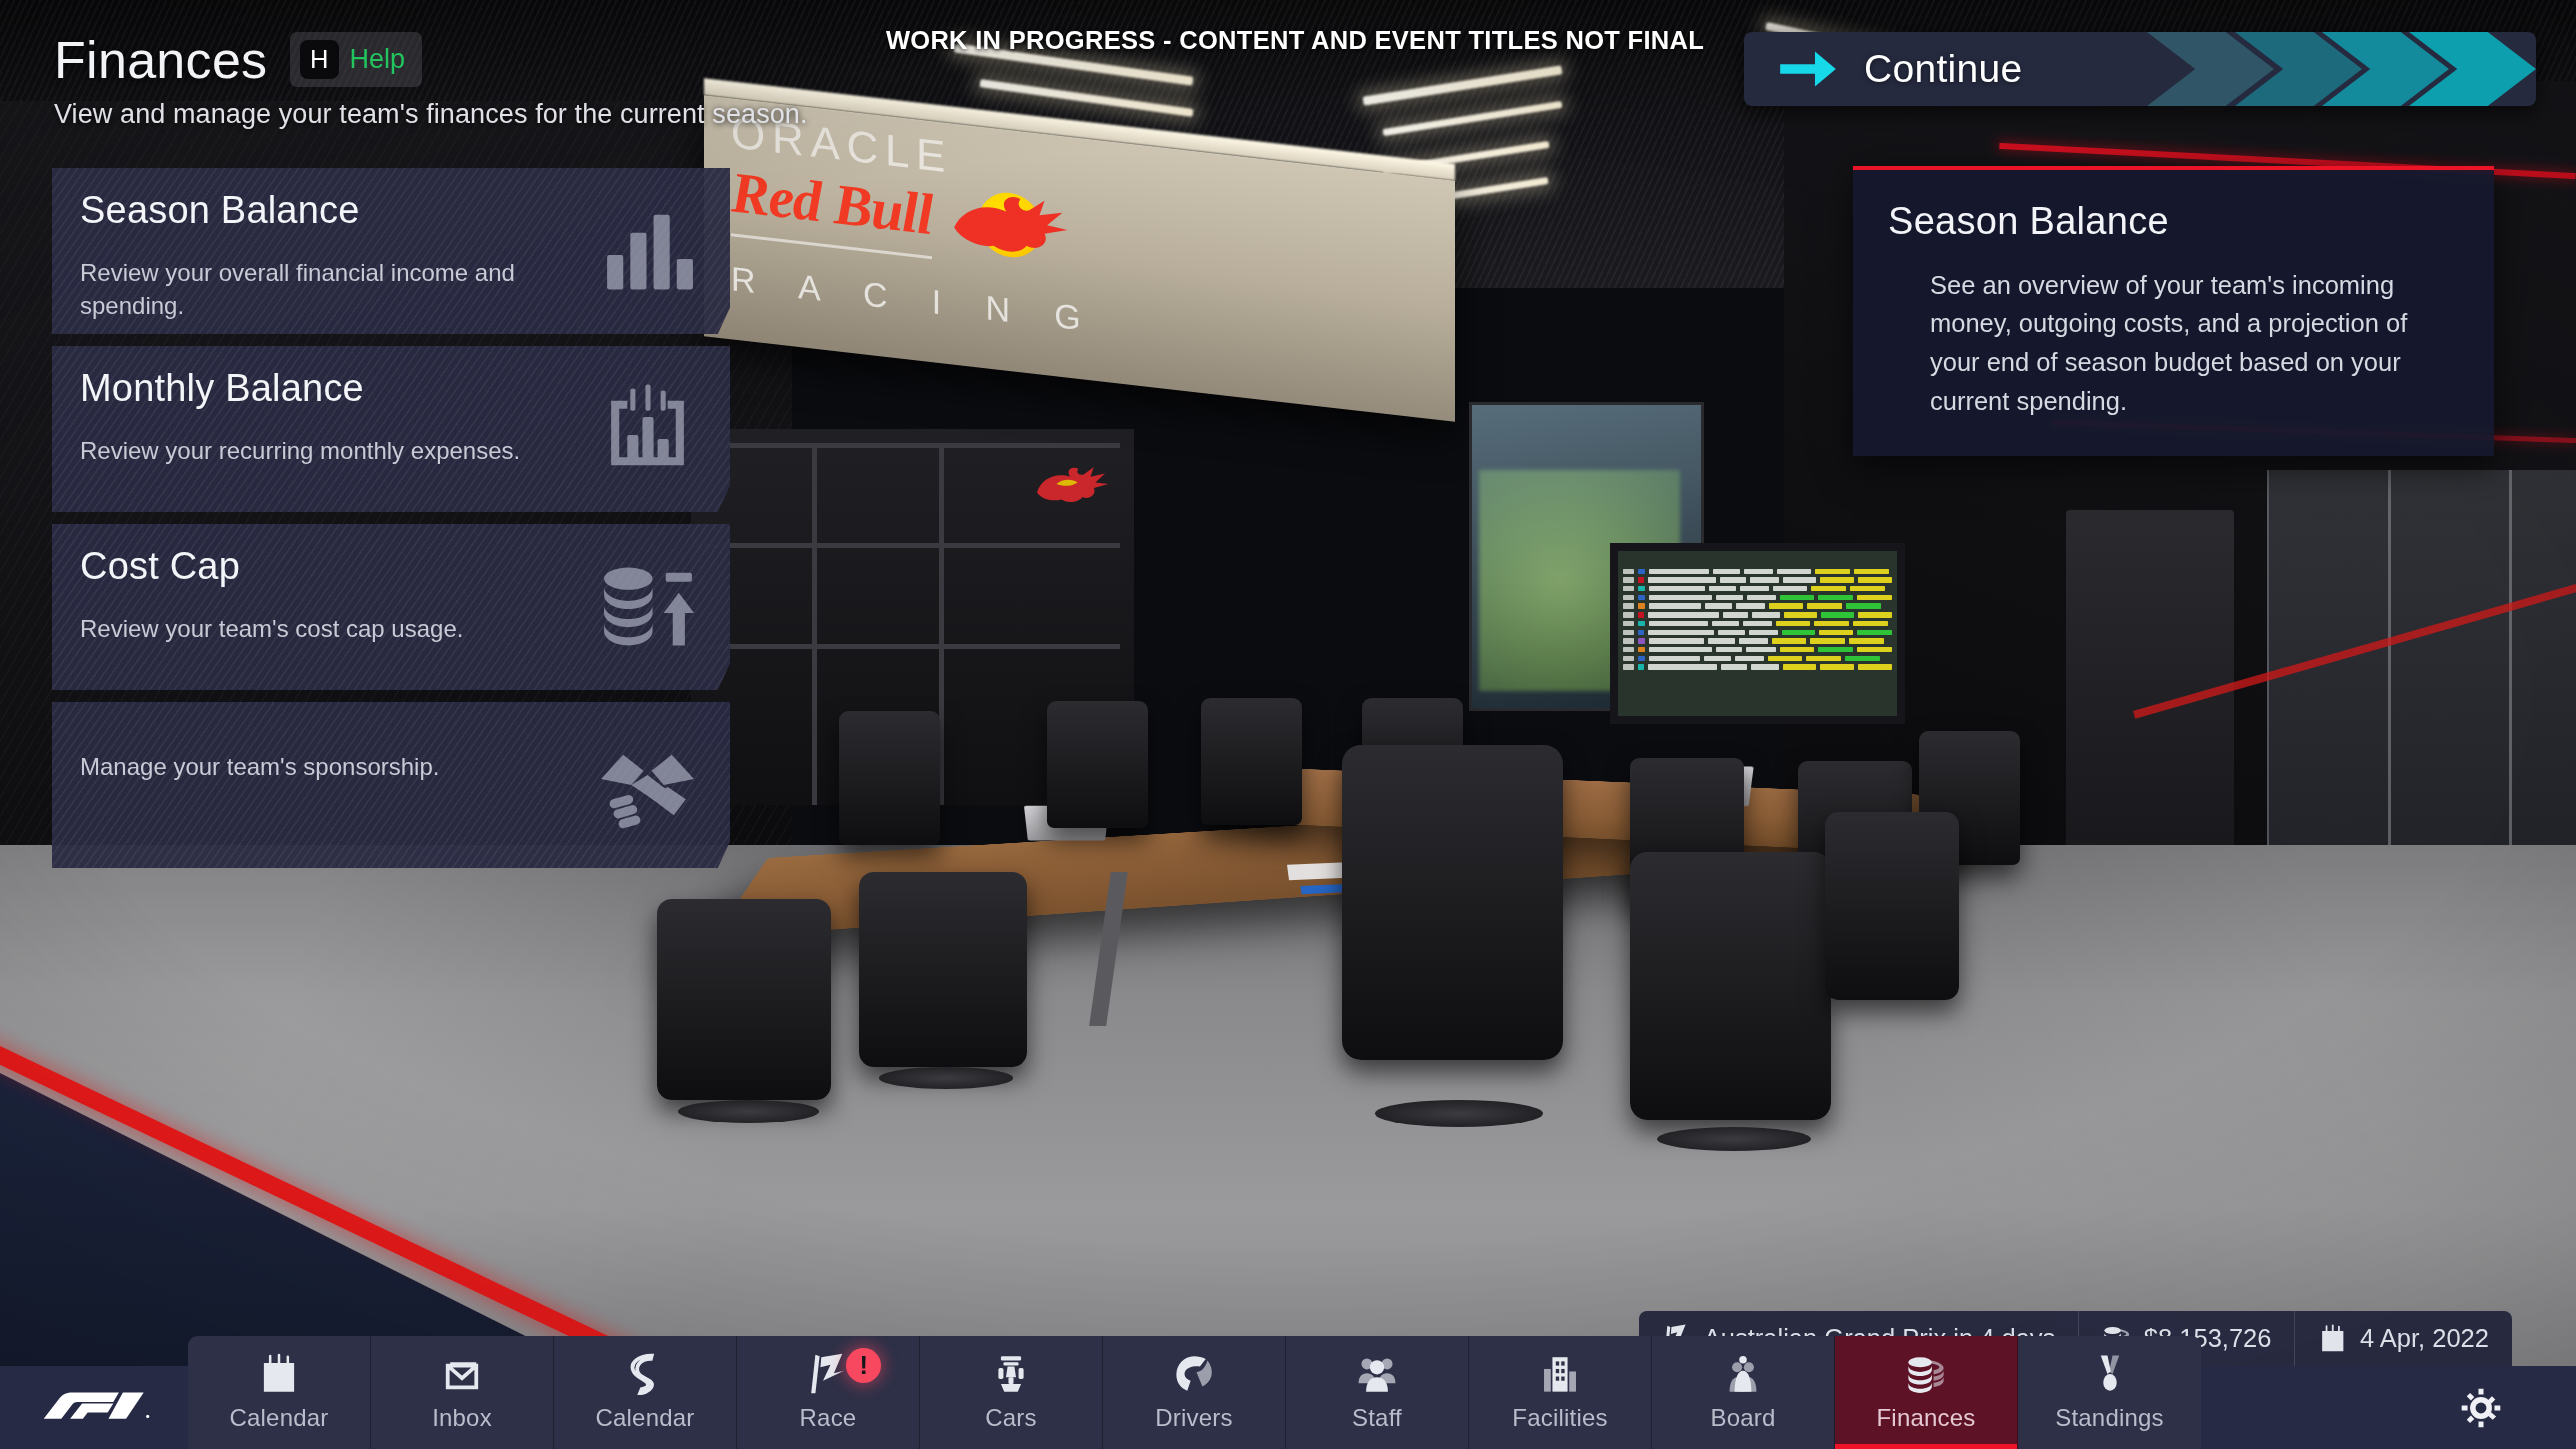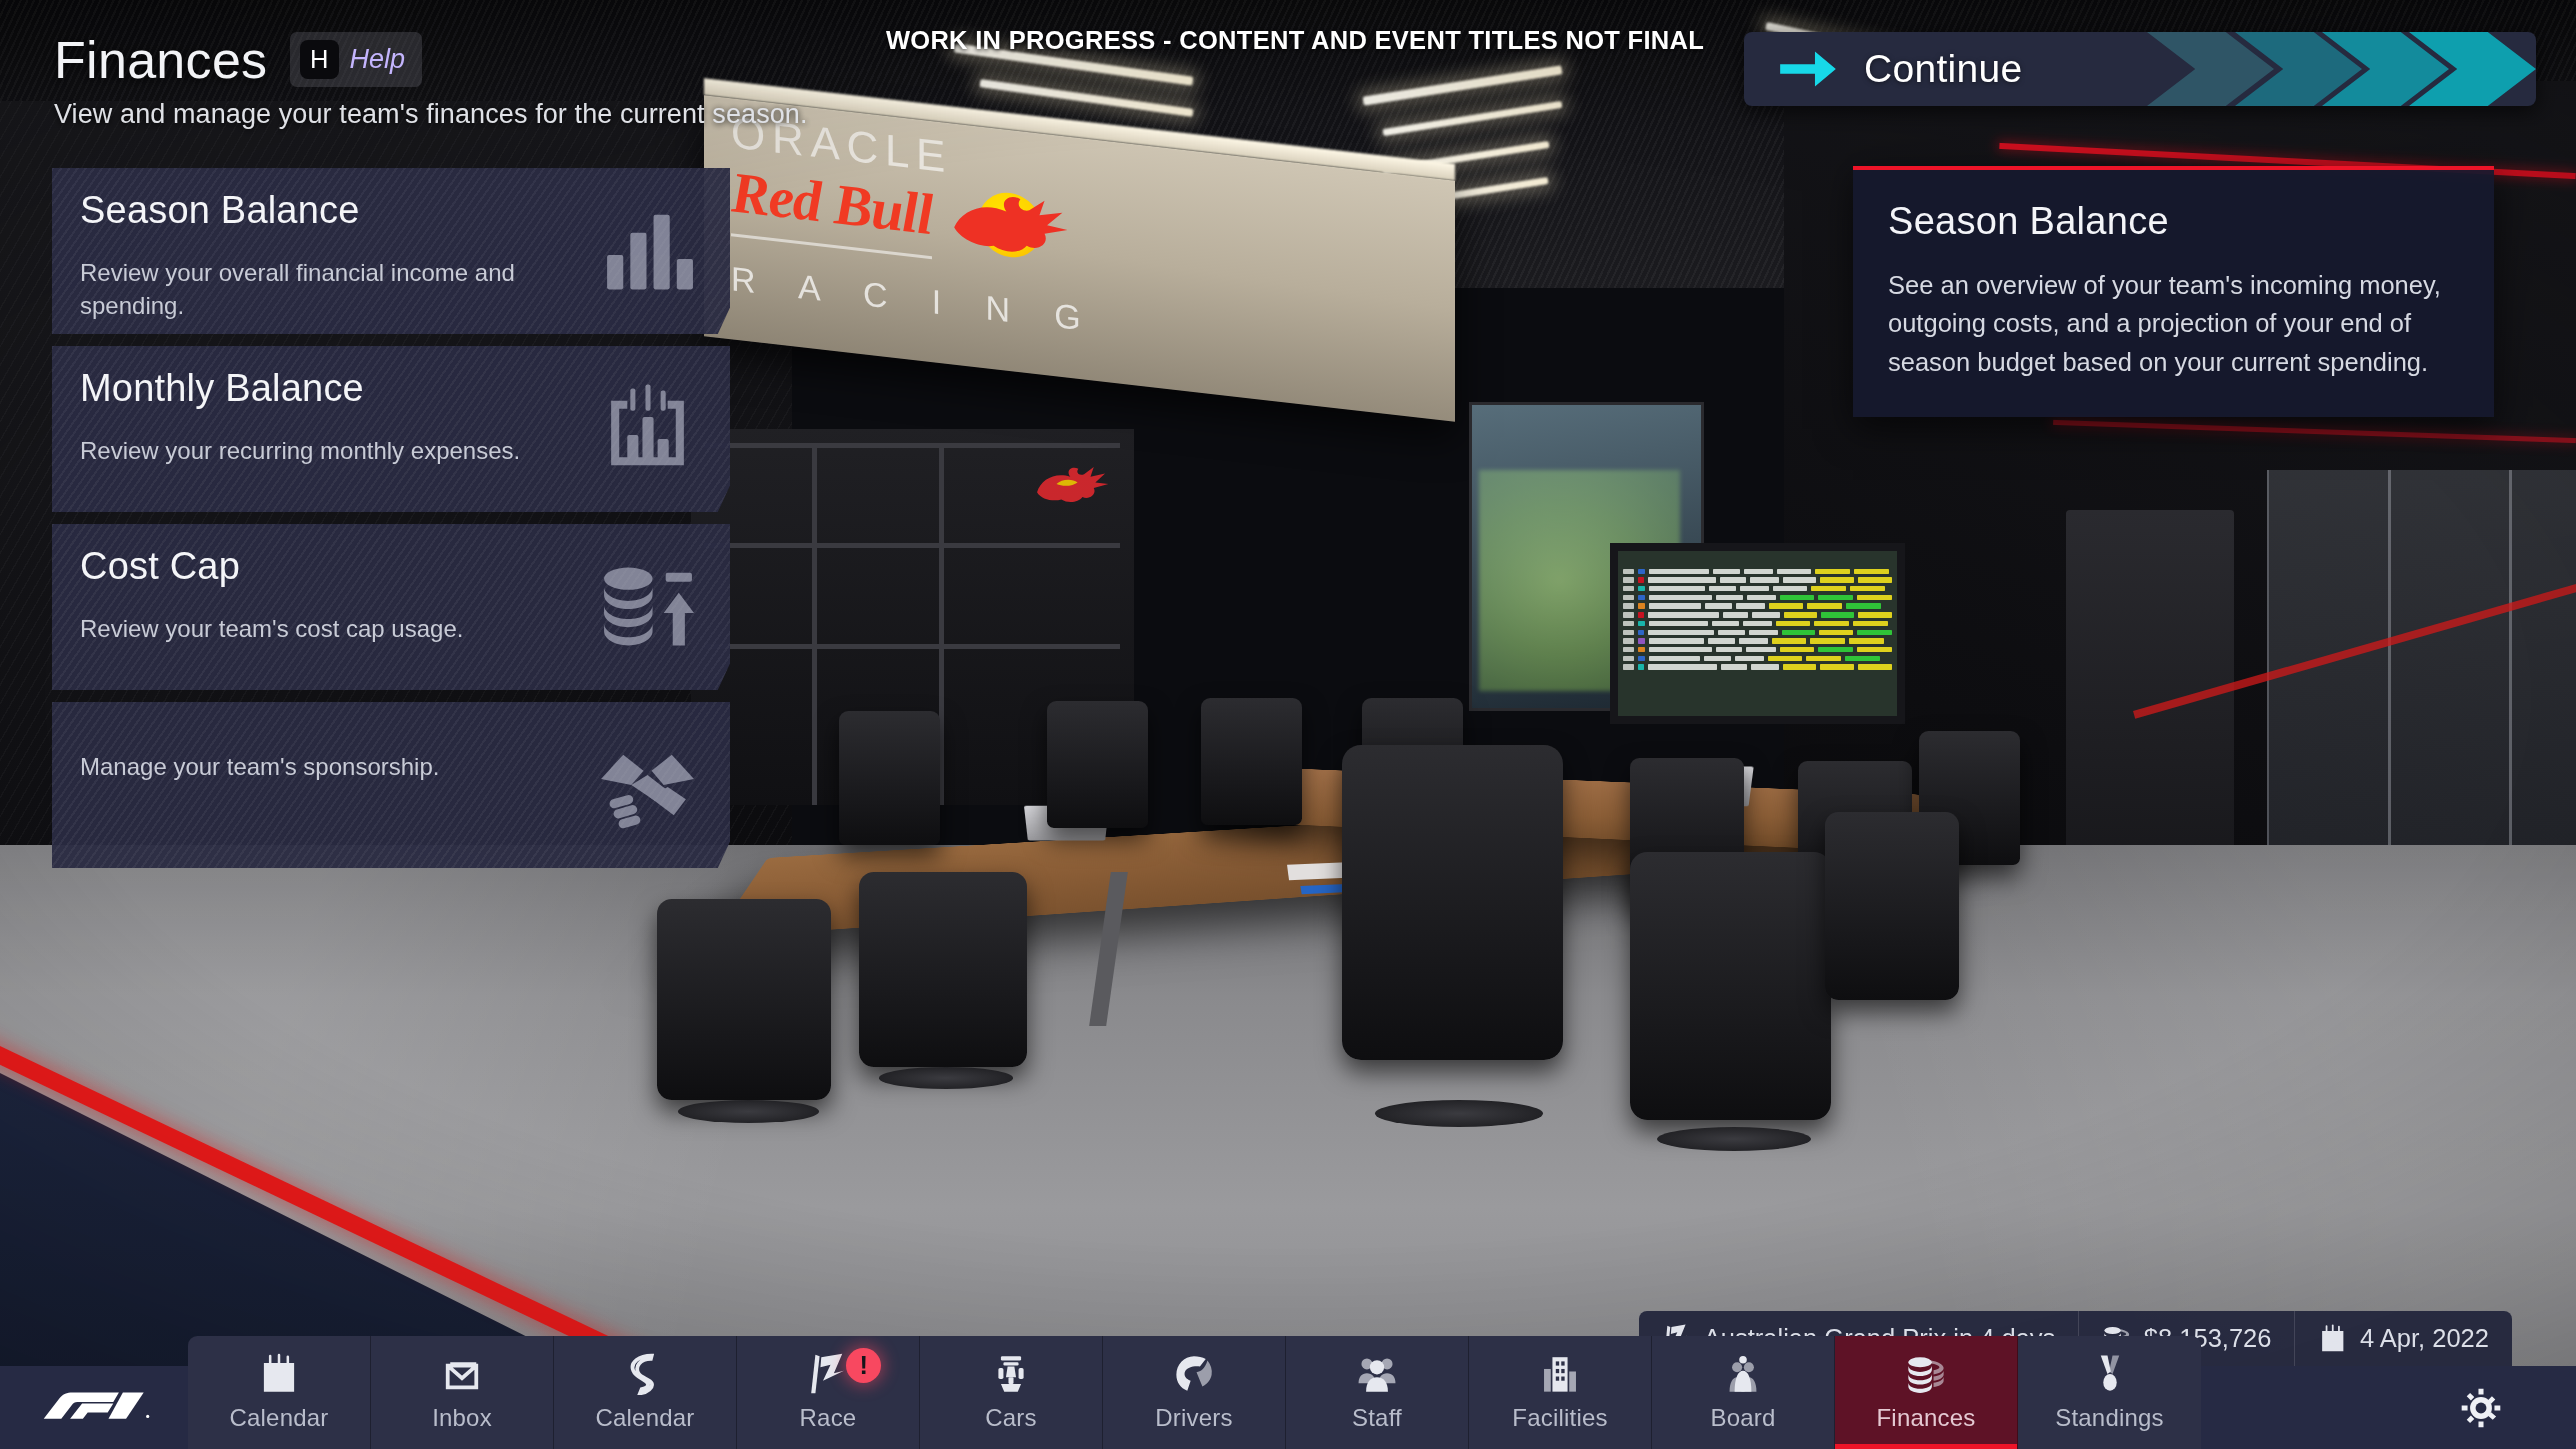--- a/index.html
+++ b/index.html
@@ -187,7 +187,7 @@
     width:39px; height:39px; border-radius:8px; background:#0a0a0d;
     color:#fff; font-size:25.5px; display:flex; align-items:center; justify-content:center;
   }
-  .help-label { font-size:27px; color:#c4b5fd;font-style:italic; }
+  .help-label { font-size:27px; color:#22c55e; }
   .ph-sub {
     margin-top:12px; font-size:27px; color:#dfe1e6; letter-spacing:0.1px;
     text-shadow:0 1.3px 6.7px rgba(0,0,0,.9);

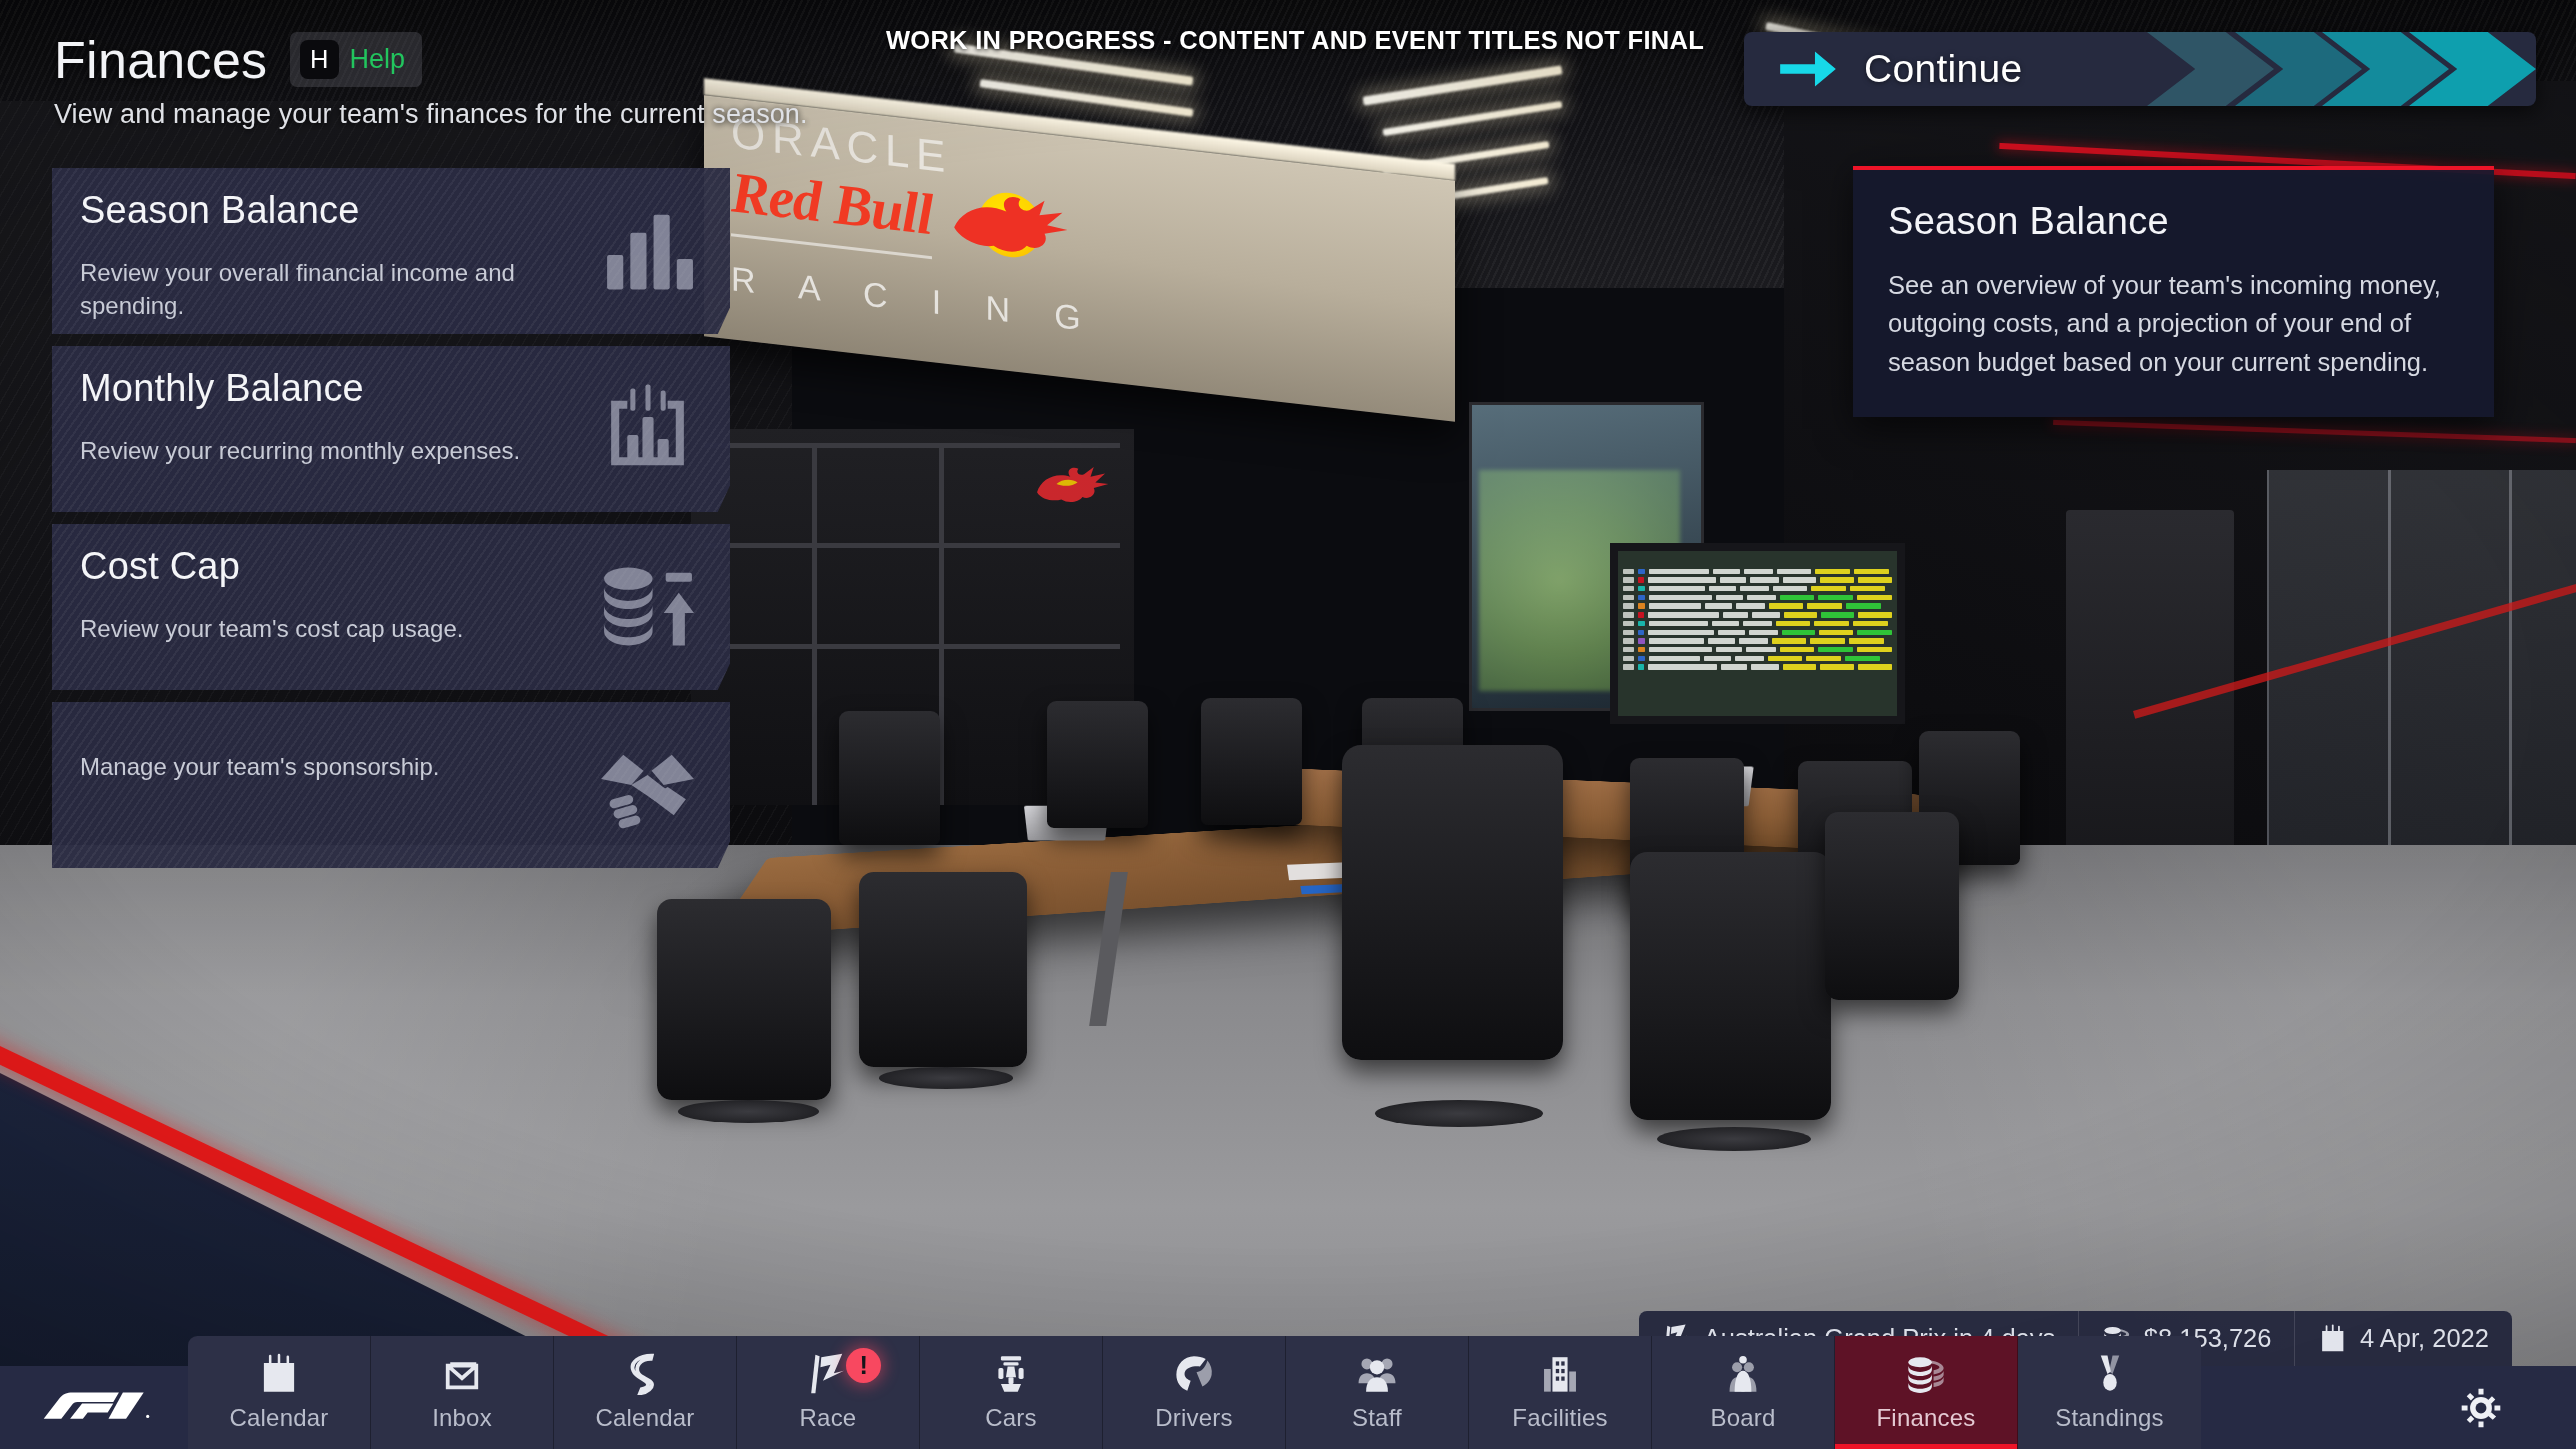--- a/index.html
+++ b/index.html
@@ -229,7 +229,7 @@
     box-shadow: 0 12px 34px rgba(0,0,0,.6);
   }
   .tt-title{ font-size:38px; color:#f3f4f8; letter-spacing:0.3px; }
-  .tt-body{ margin-top:23px; font-size:25.5px; line-height:1.52; color:#d6d9e2; }
+  .tt-body{ margin-top:23px; font-size:25.5px; line-height:1.52; color:#d6d9e2;margin-left:42px; }
 
   
   .card-col { position:absolute; left:52px; top:168px; width:678px; z-index:20; }

